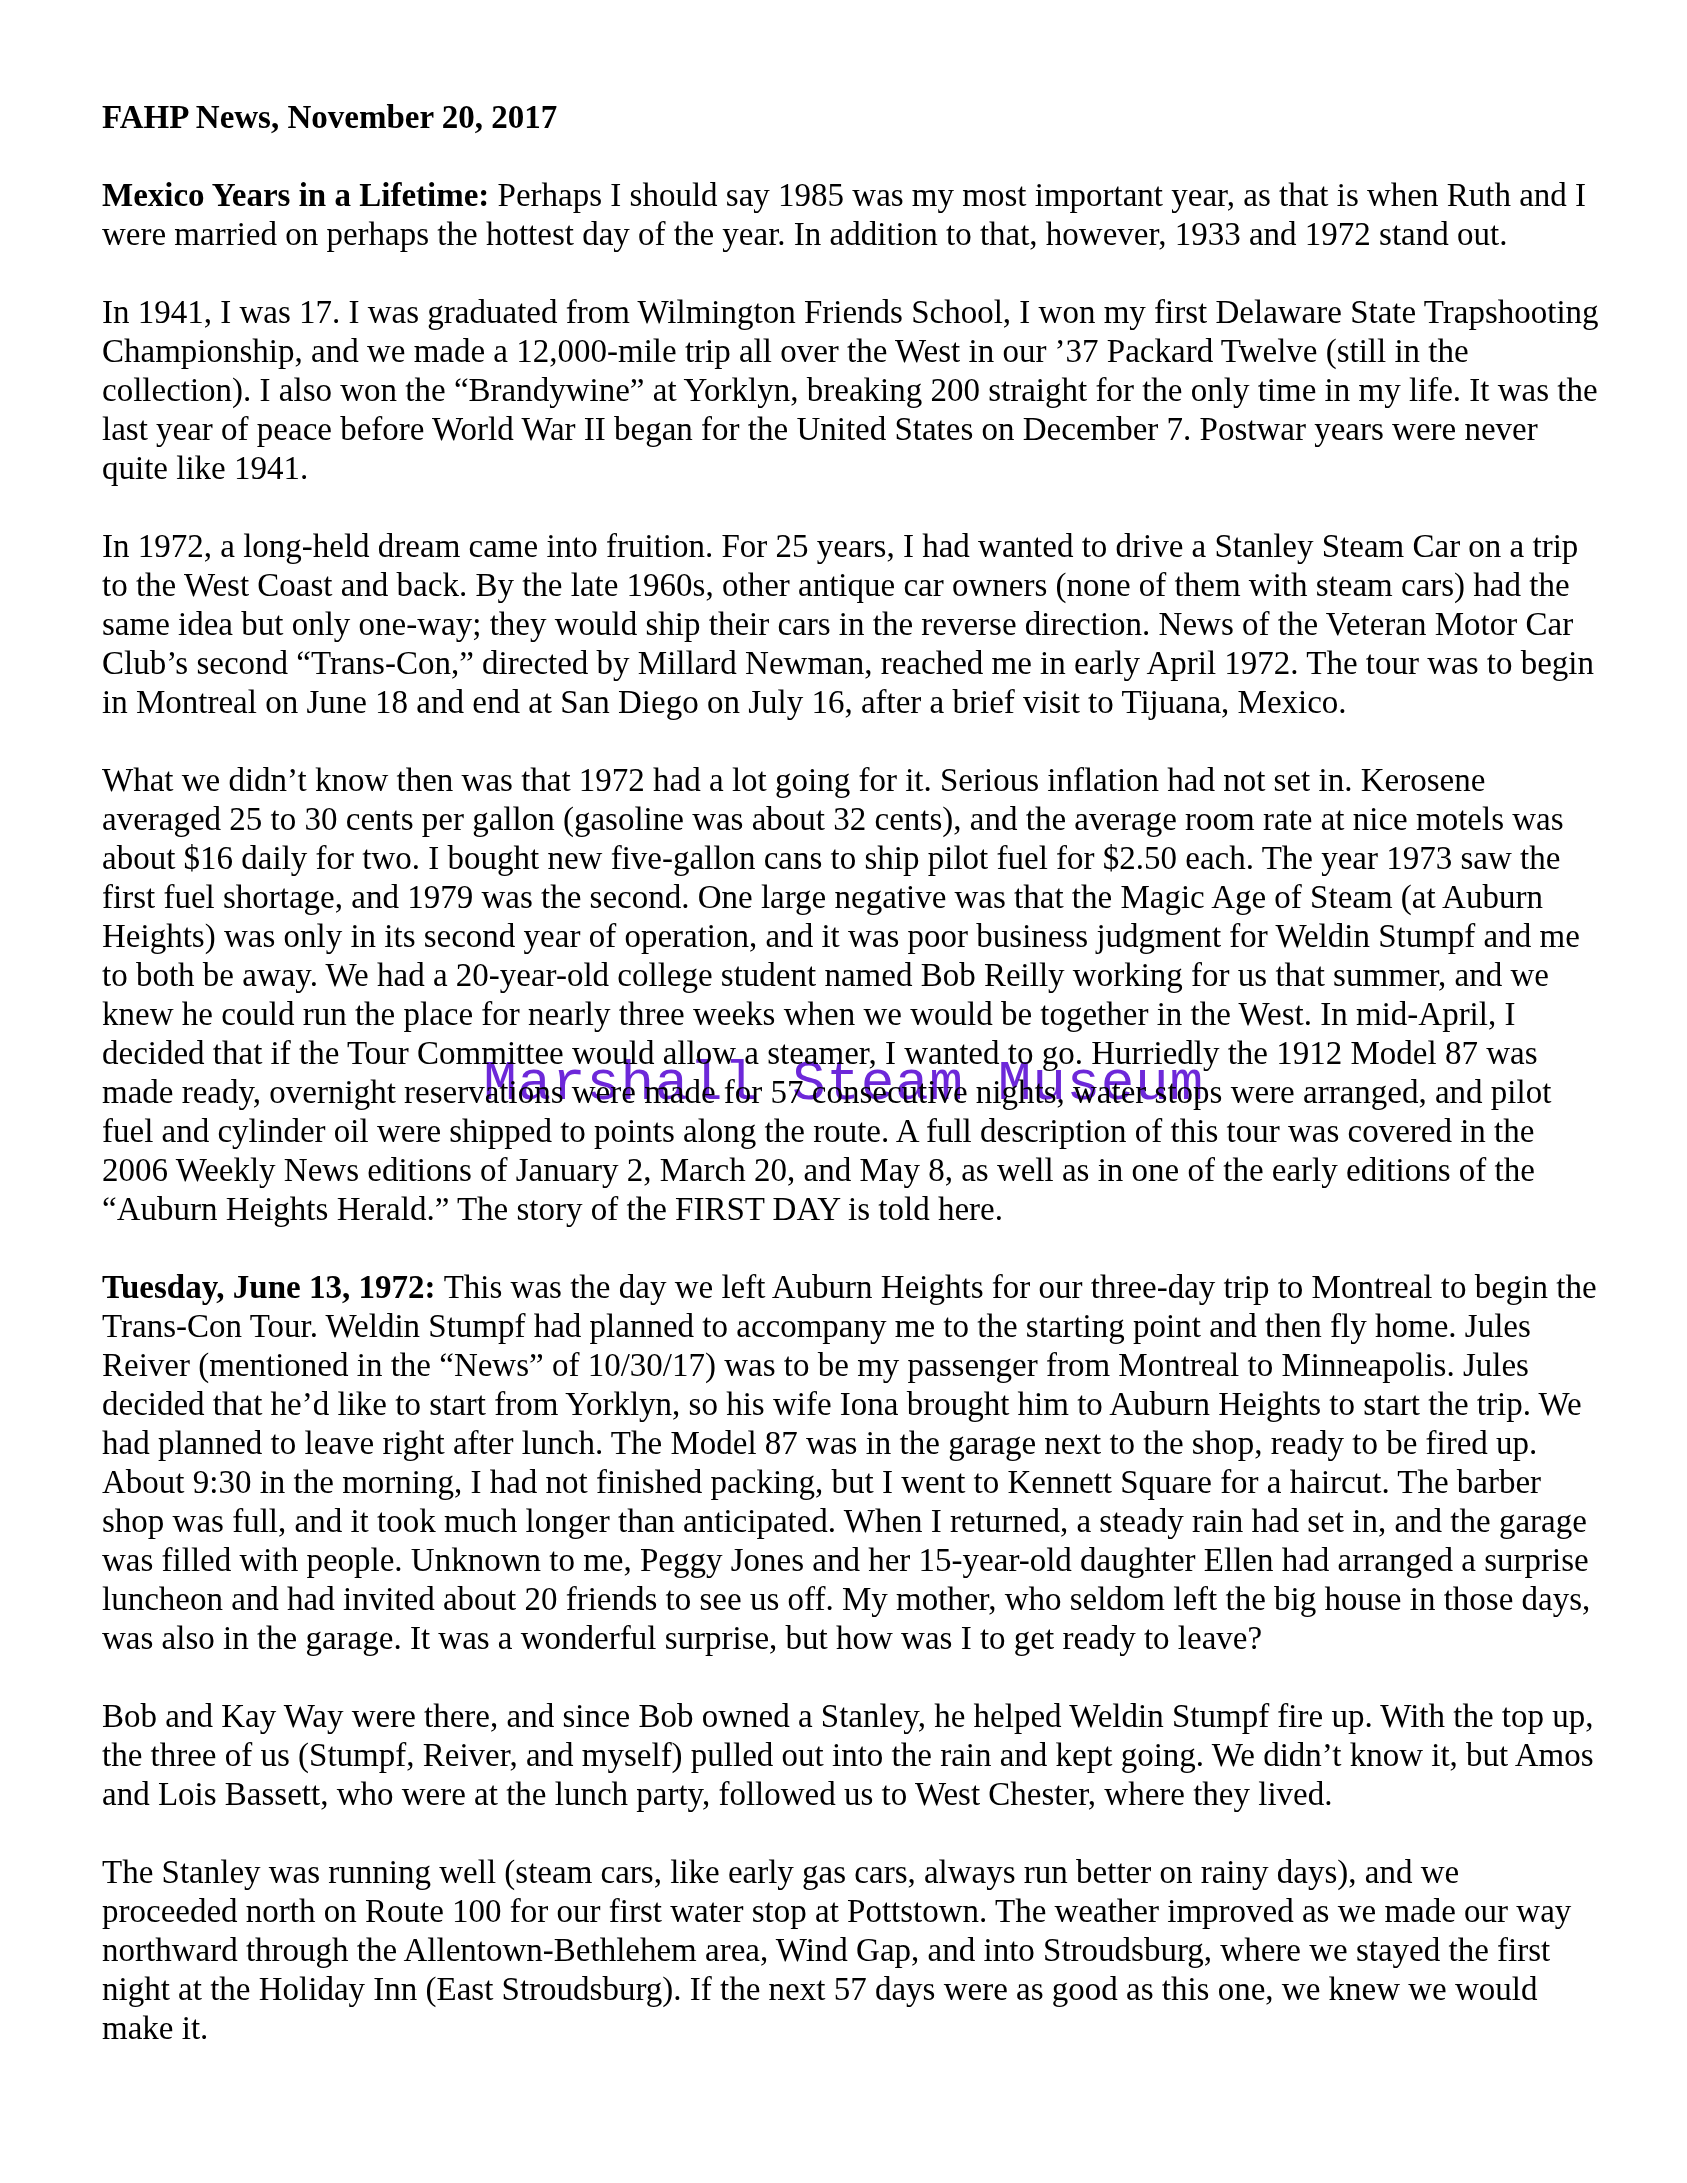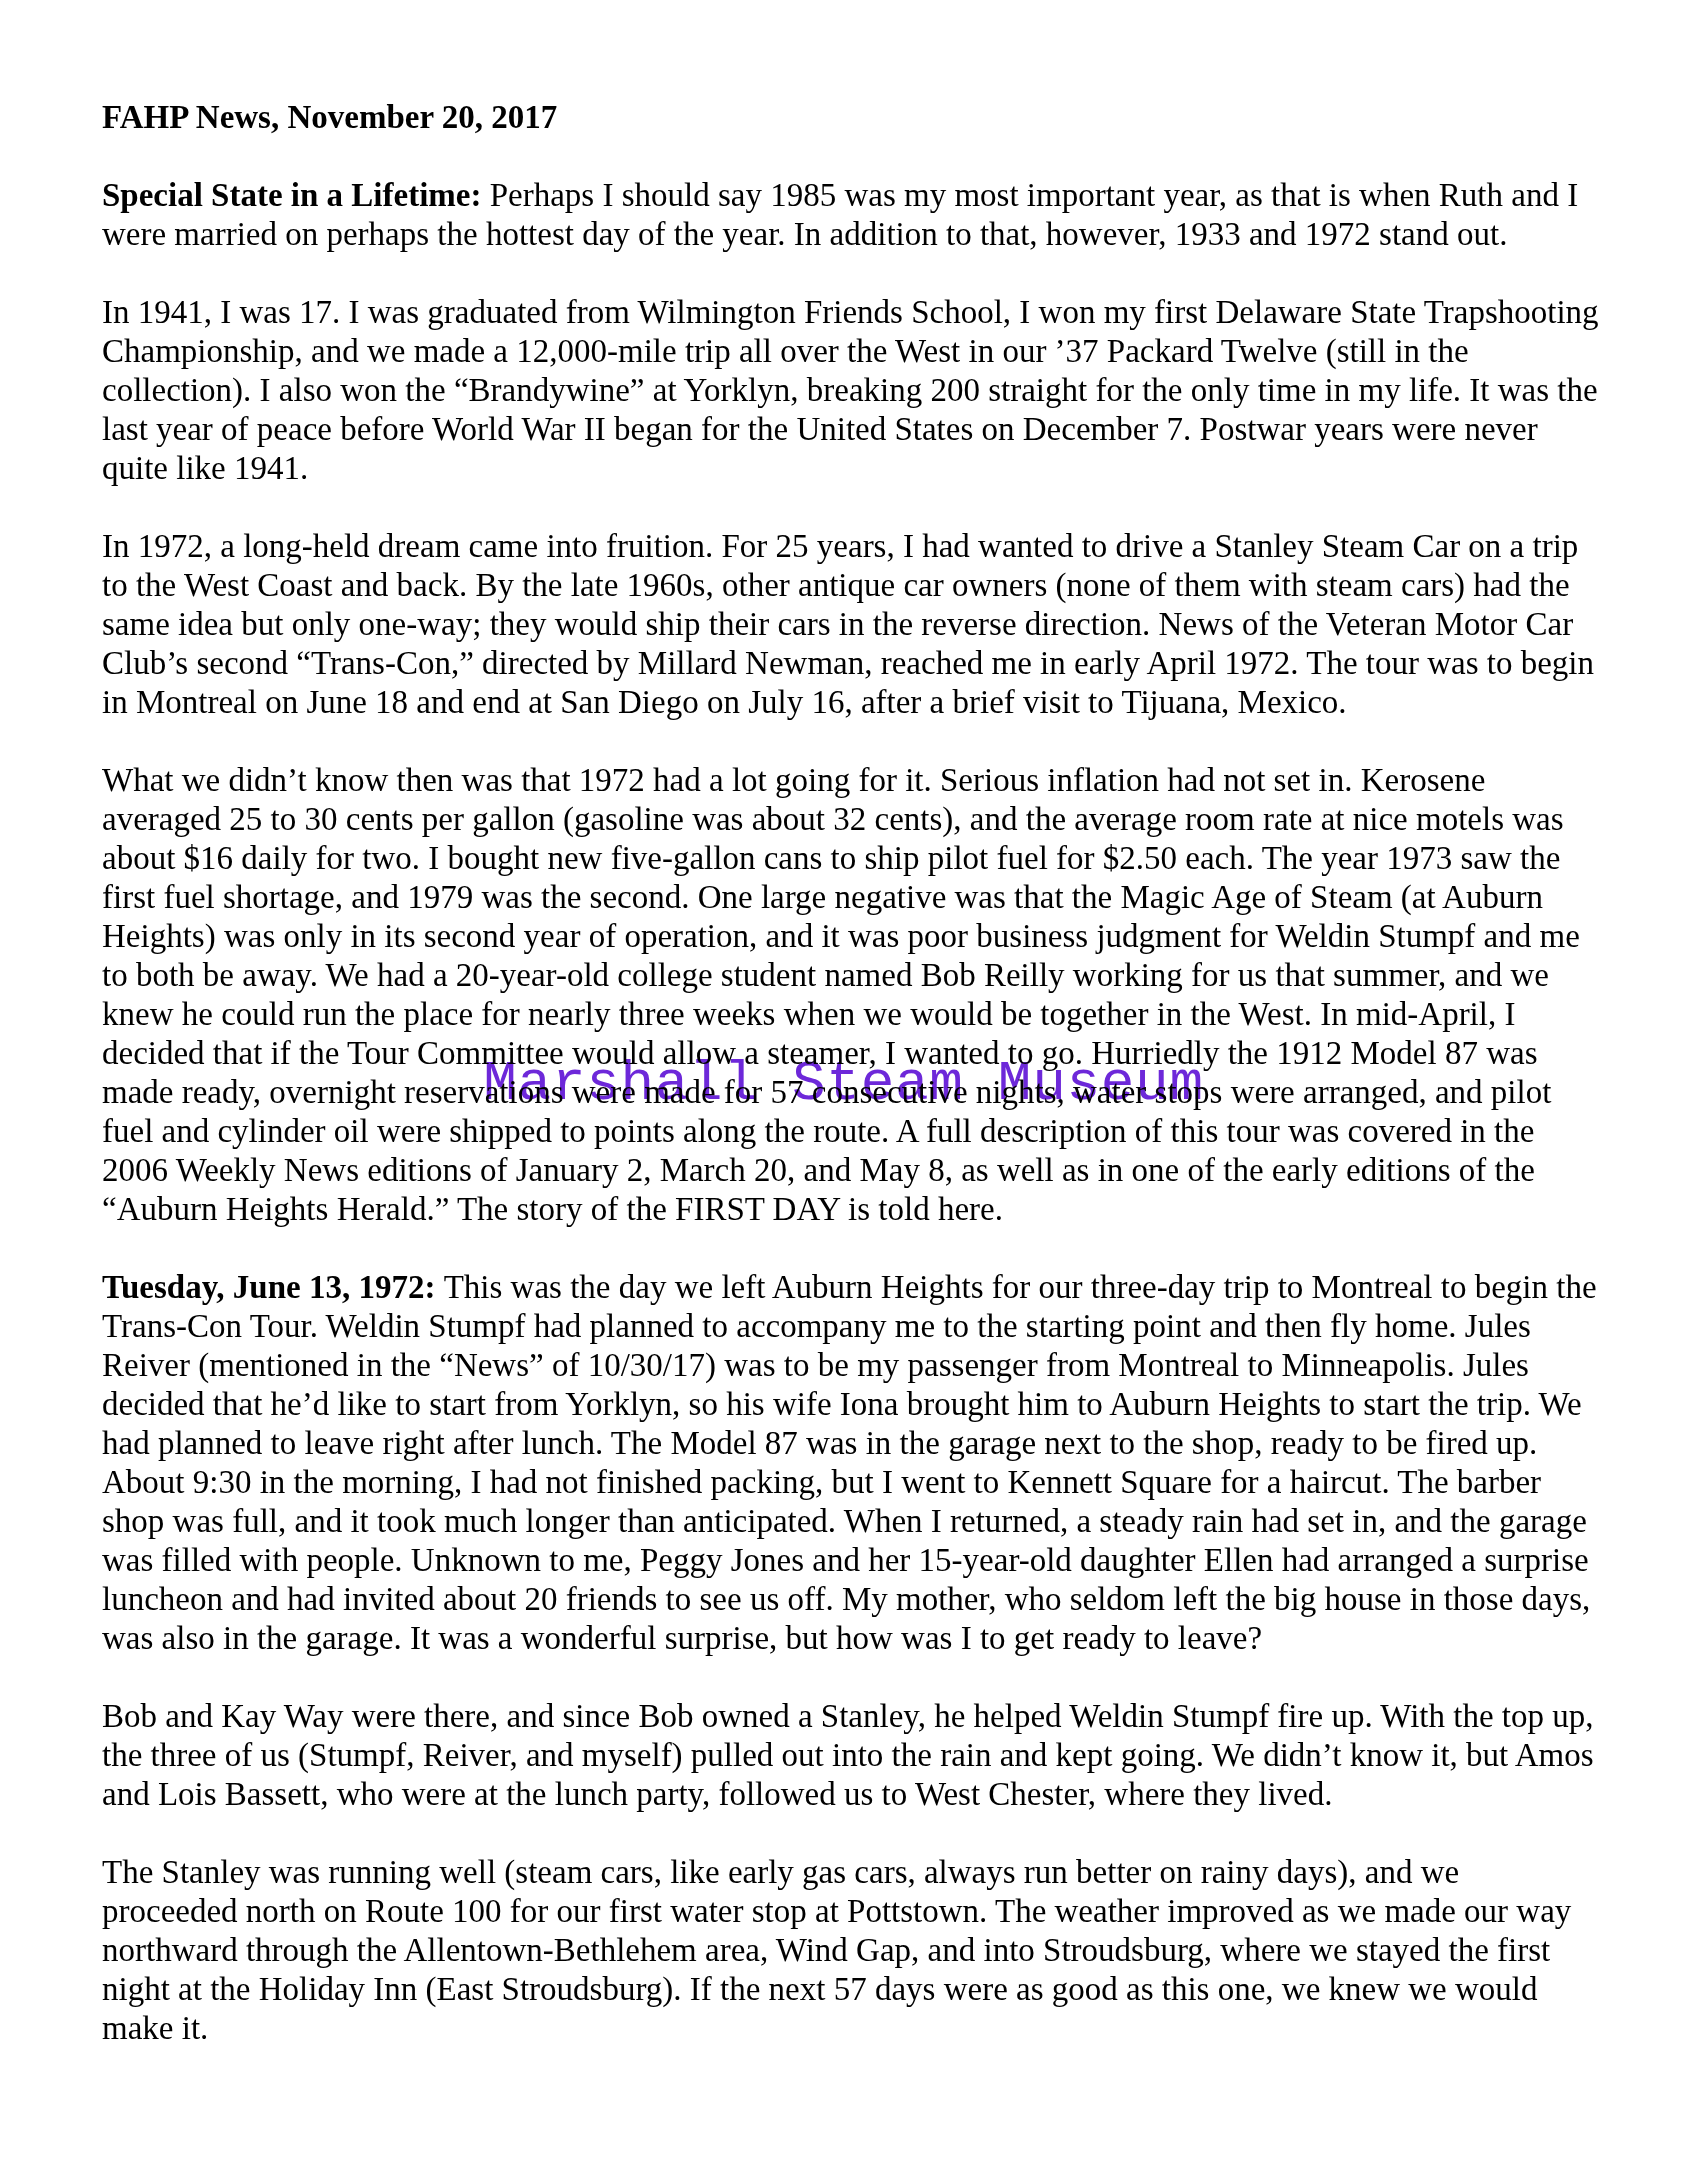--- a/index.html
+++ b/index.html
@@ -59,7 +59,7 @@
 
     <div class="doc-title">FAHP News, November 20, 2017</div>
 
-    <p class="para"><span class="lead">Special State in a Lifetime: </span><span>Perhaps I should say 1985 was my most important year, as that is when Ruth and I were married on perhaps the hottest day of the year. In addition to that, however, 1933 and 1972 stand out.</span></p>
+    <p class="para"><span class="lead">Mexico Years in a Lifetime: </span><span>Perhaps I should say 1985 was my most important year, as that is when Ruth and I were married on perhaps the hottest day of the year. In addition to that, however, 1933 and 1972 stand out.</span></p>
 
     <p class="para"><span class="lead"></span><span>In 1941, I was 17. I was graduated from Wilmington Friends School, I won my first Delaware State Trapshooting Championship, and we made a 12,000-mile trip all over the West in our ’37 Packard Twelve (still in the collection). I also won the “Brandywine” at Yorklyn, breaking 200 straight for the only time in my life. It was the last year of peace before World War II began for the United States on December 7. Postwar years were never quite like 1941.</span></p>
 

